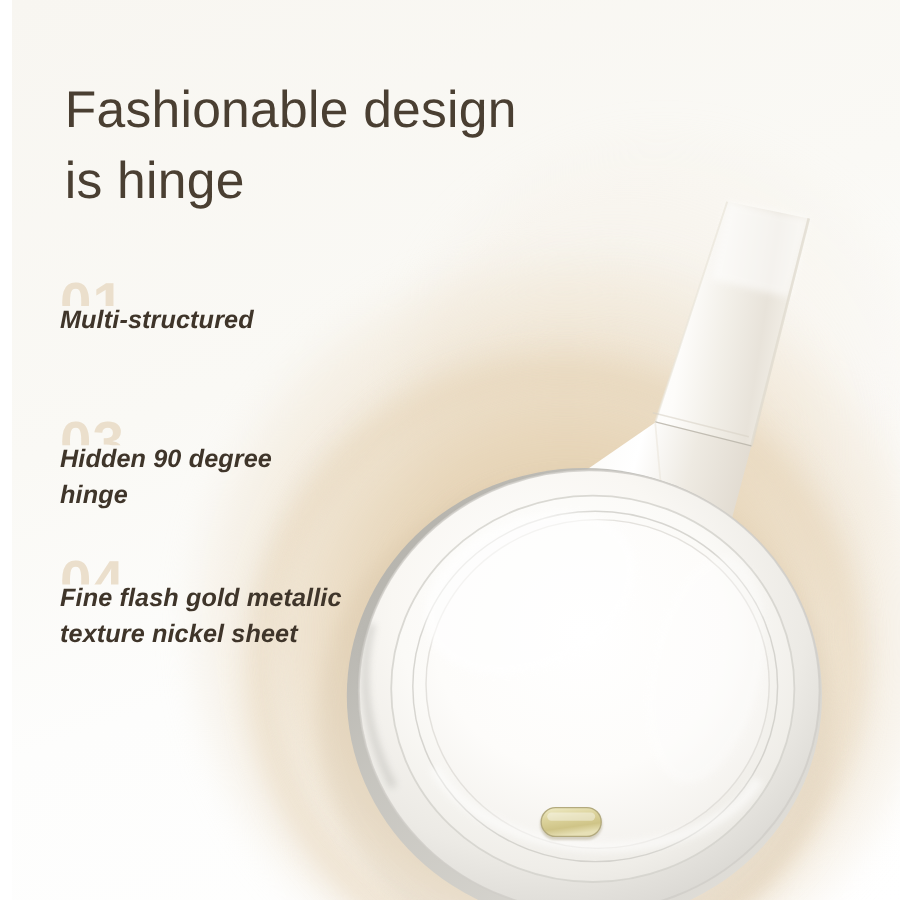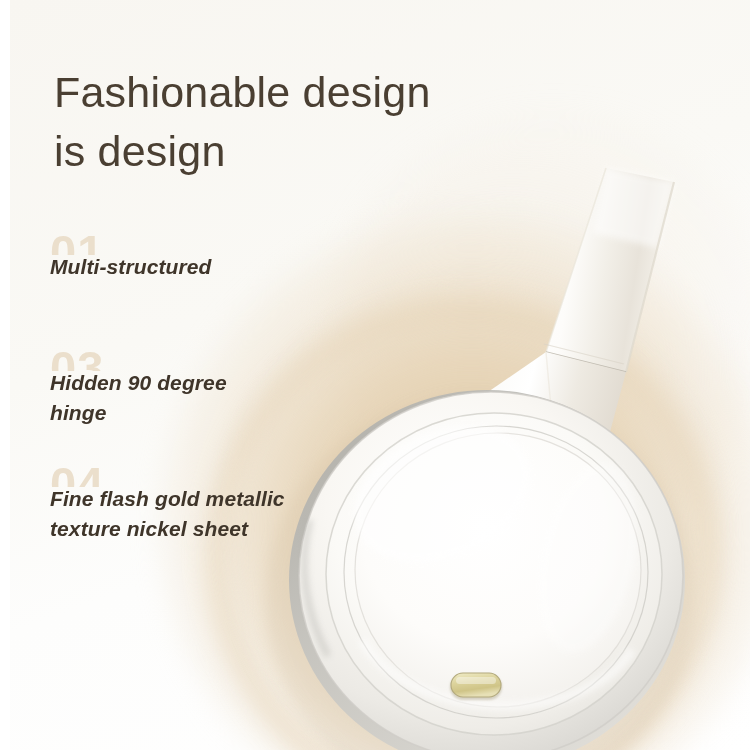--- a/index.html
+++ b/index.html
@@ -302,7 +302,7 @@
 
   <h1 class="headline">
     <span class="ln">Fashionable design</span>
-    <span class="ln">is design</span>
+    <span class="ln">is hinge</span>
   </h1>
 
   <div class="features">

